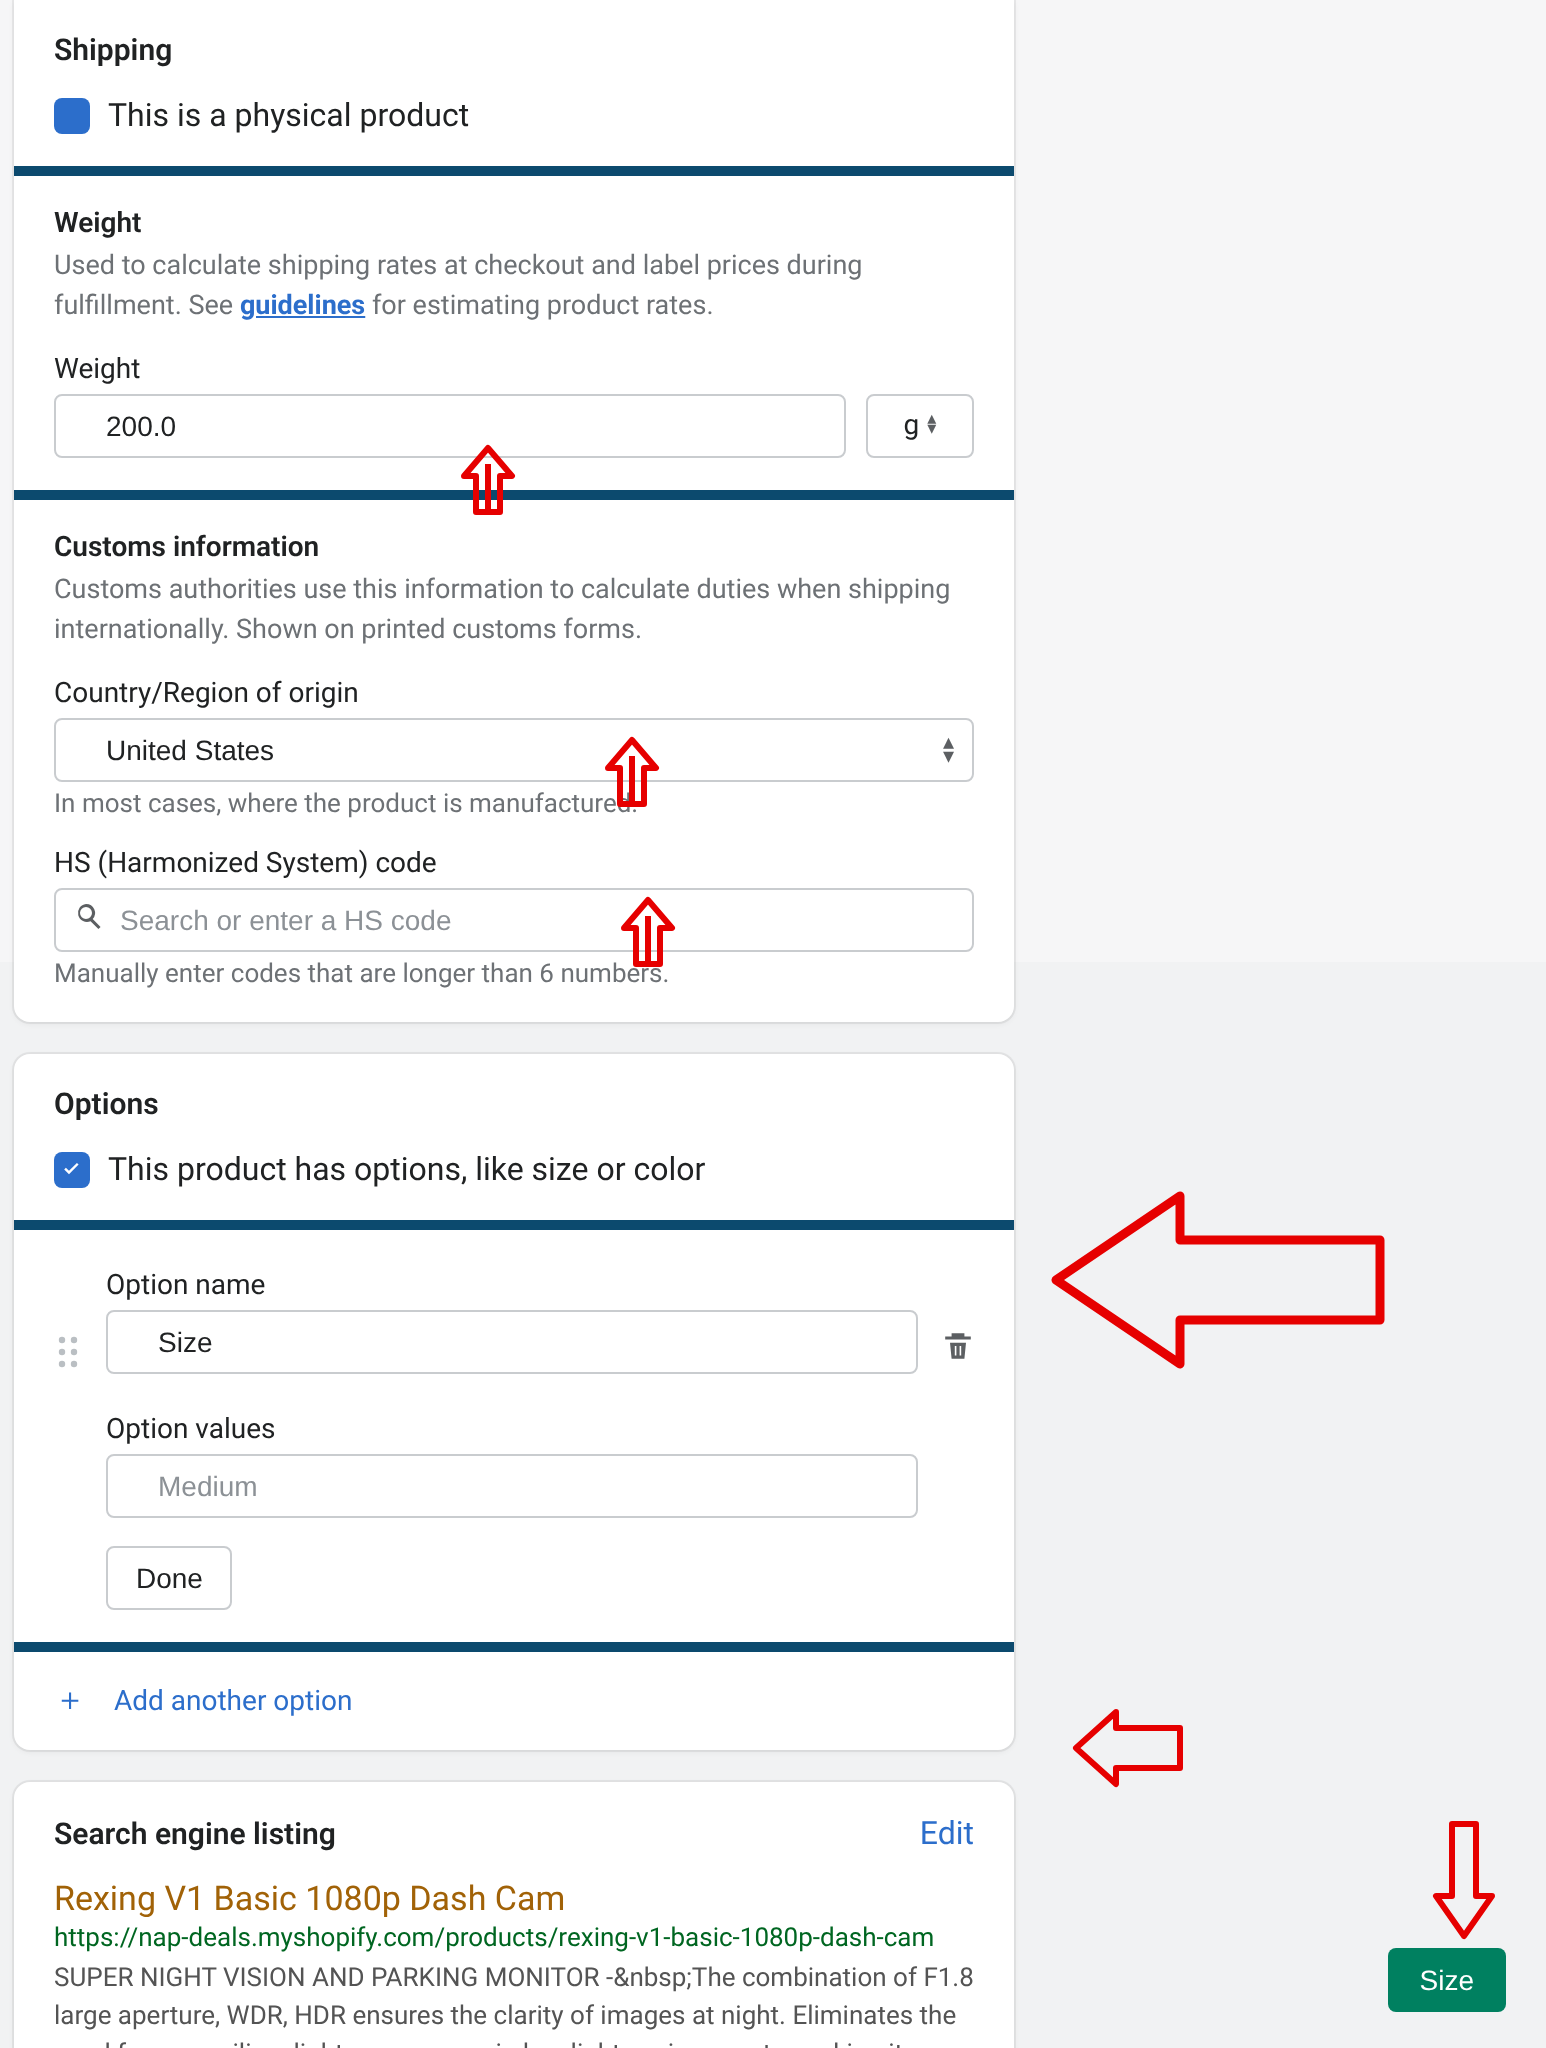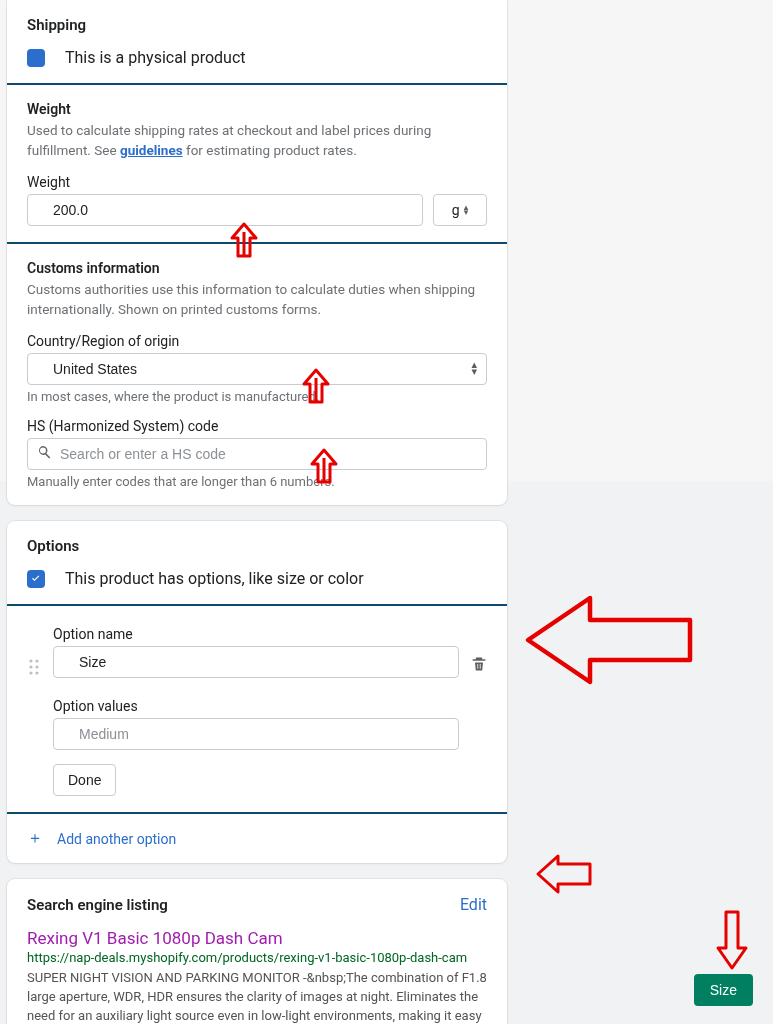--- a/index.html
+++ b/index.html
@@ -28,7 +28,7 @@
   .desc a { color: #2c6ecb; text-decoration: underline; font-weight: bold; }
   .label { font-size: 14px; color: #202223; margin-bottom: 4px; display:block;}
   .help { font-size: 13px; color: #6d7175; margin-top: 4px;}
-  .check-row { display: flex; align-items: center; gap: 20px; text-align: center; }
+  .check-row { display: flex; align-items: center; gap: 9px; text-align: center; }
   .cbx { width: 18px; height: 18px; border-radius: 4px; display:flex; align-items:center; justify-content:center;}
   .cbx-blue-solid { background:#2c6ecb; }
   .cbx-blue-check { background:#2c6ecb; }

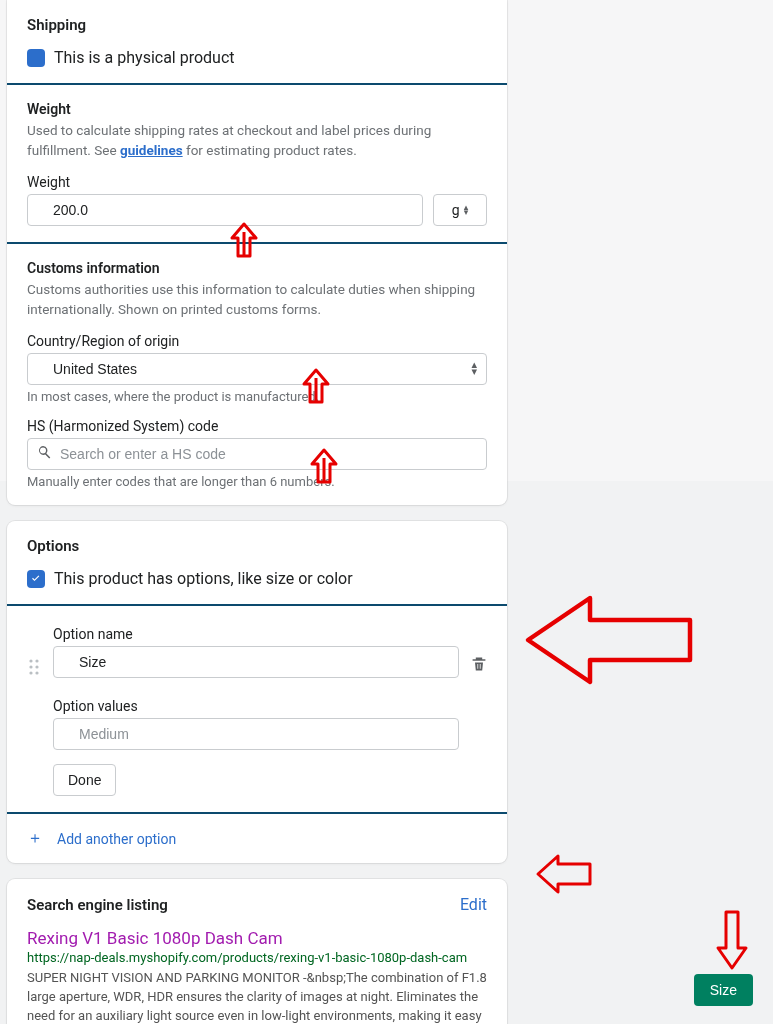--- a/index.html
+++ b/index.html
@@ -21,7 +21,7 @@
   }
   .card-top { margin-top: 0; border-top-left-radius: 0; border-top-right-radius: 0;}
   .section { padding: 16px 20px; }
-  .hr { border-top: 2px solid #0c4a6e; }
+  .hr { border-top: 5px solid #0c4a6e; }
   .section-title { font-size: 15px; font-weight: 600; margin-bottom: 14px; }
   .section-sub { font-size: 14px; font-weight: 600; margin-bottom: 4px; color:#202223;}
   .desc { font-size: 13.5px; color: #6d7175; line-height: 1.45; }

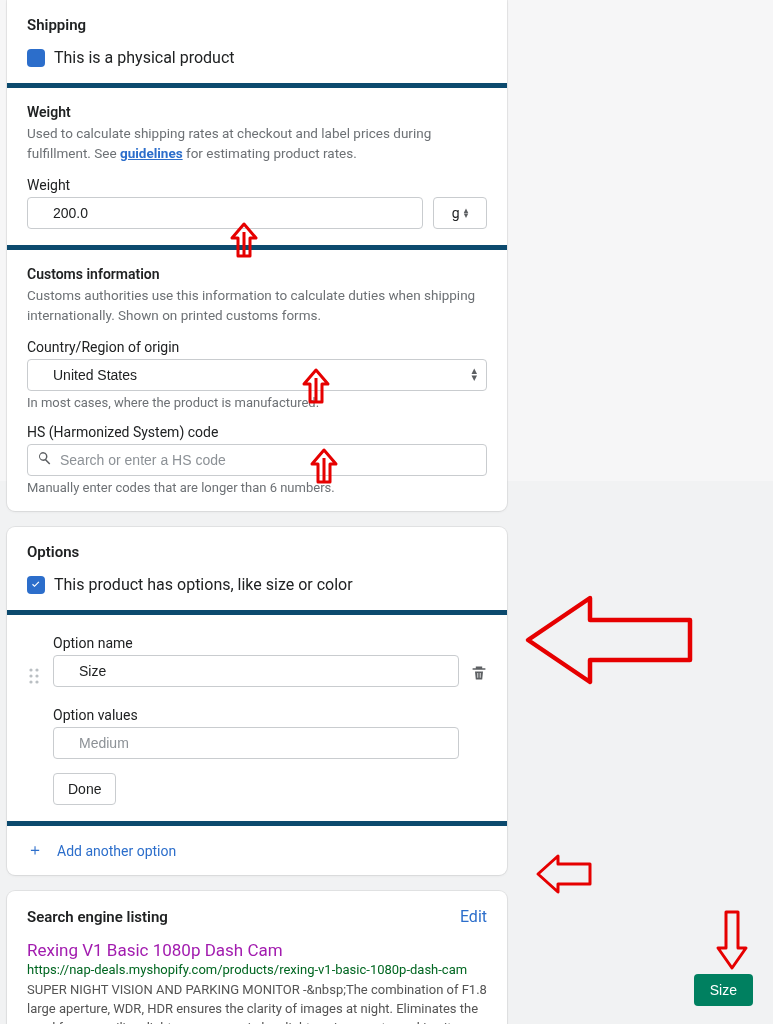--- a/index.html
+++ b/index.html
@@ -78,7 +78,7 @@
   .add-option .lbl { color:#2c6ecb; font-size:14px;}
   .seo-head { display:flex; justify-content:space-between; align-items:center; margin-bottom:14px;}
   .seo-edit { color:#2c6ecb; font-size:16px; cursor:pointer;}
-  .seo-title { color:#a21caf; font-size:17px; margin-bottom:2px;}
+  .seo-title { color:#a16207; font-size:17px; margin-bottom:2px;}
   .seo-url { color:#006621; font-size:13px; margin-bottom:4px;}
   .seo-desc { color:#545454; font-size:13px; line-height:1.45;}
   .save-btn {

